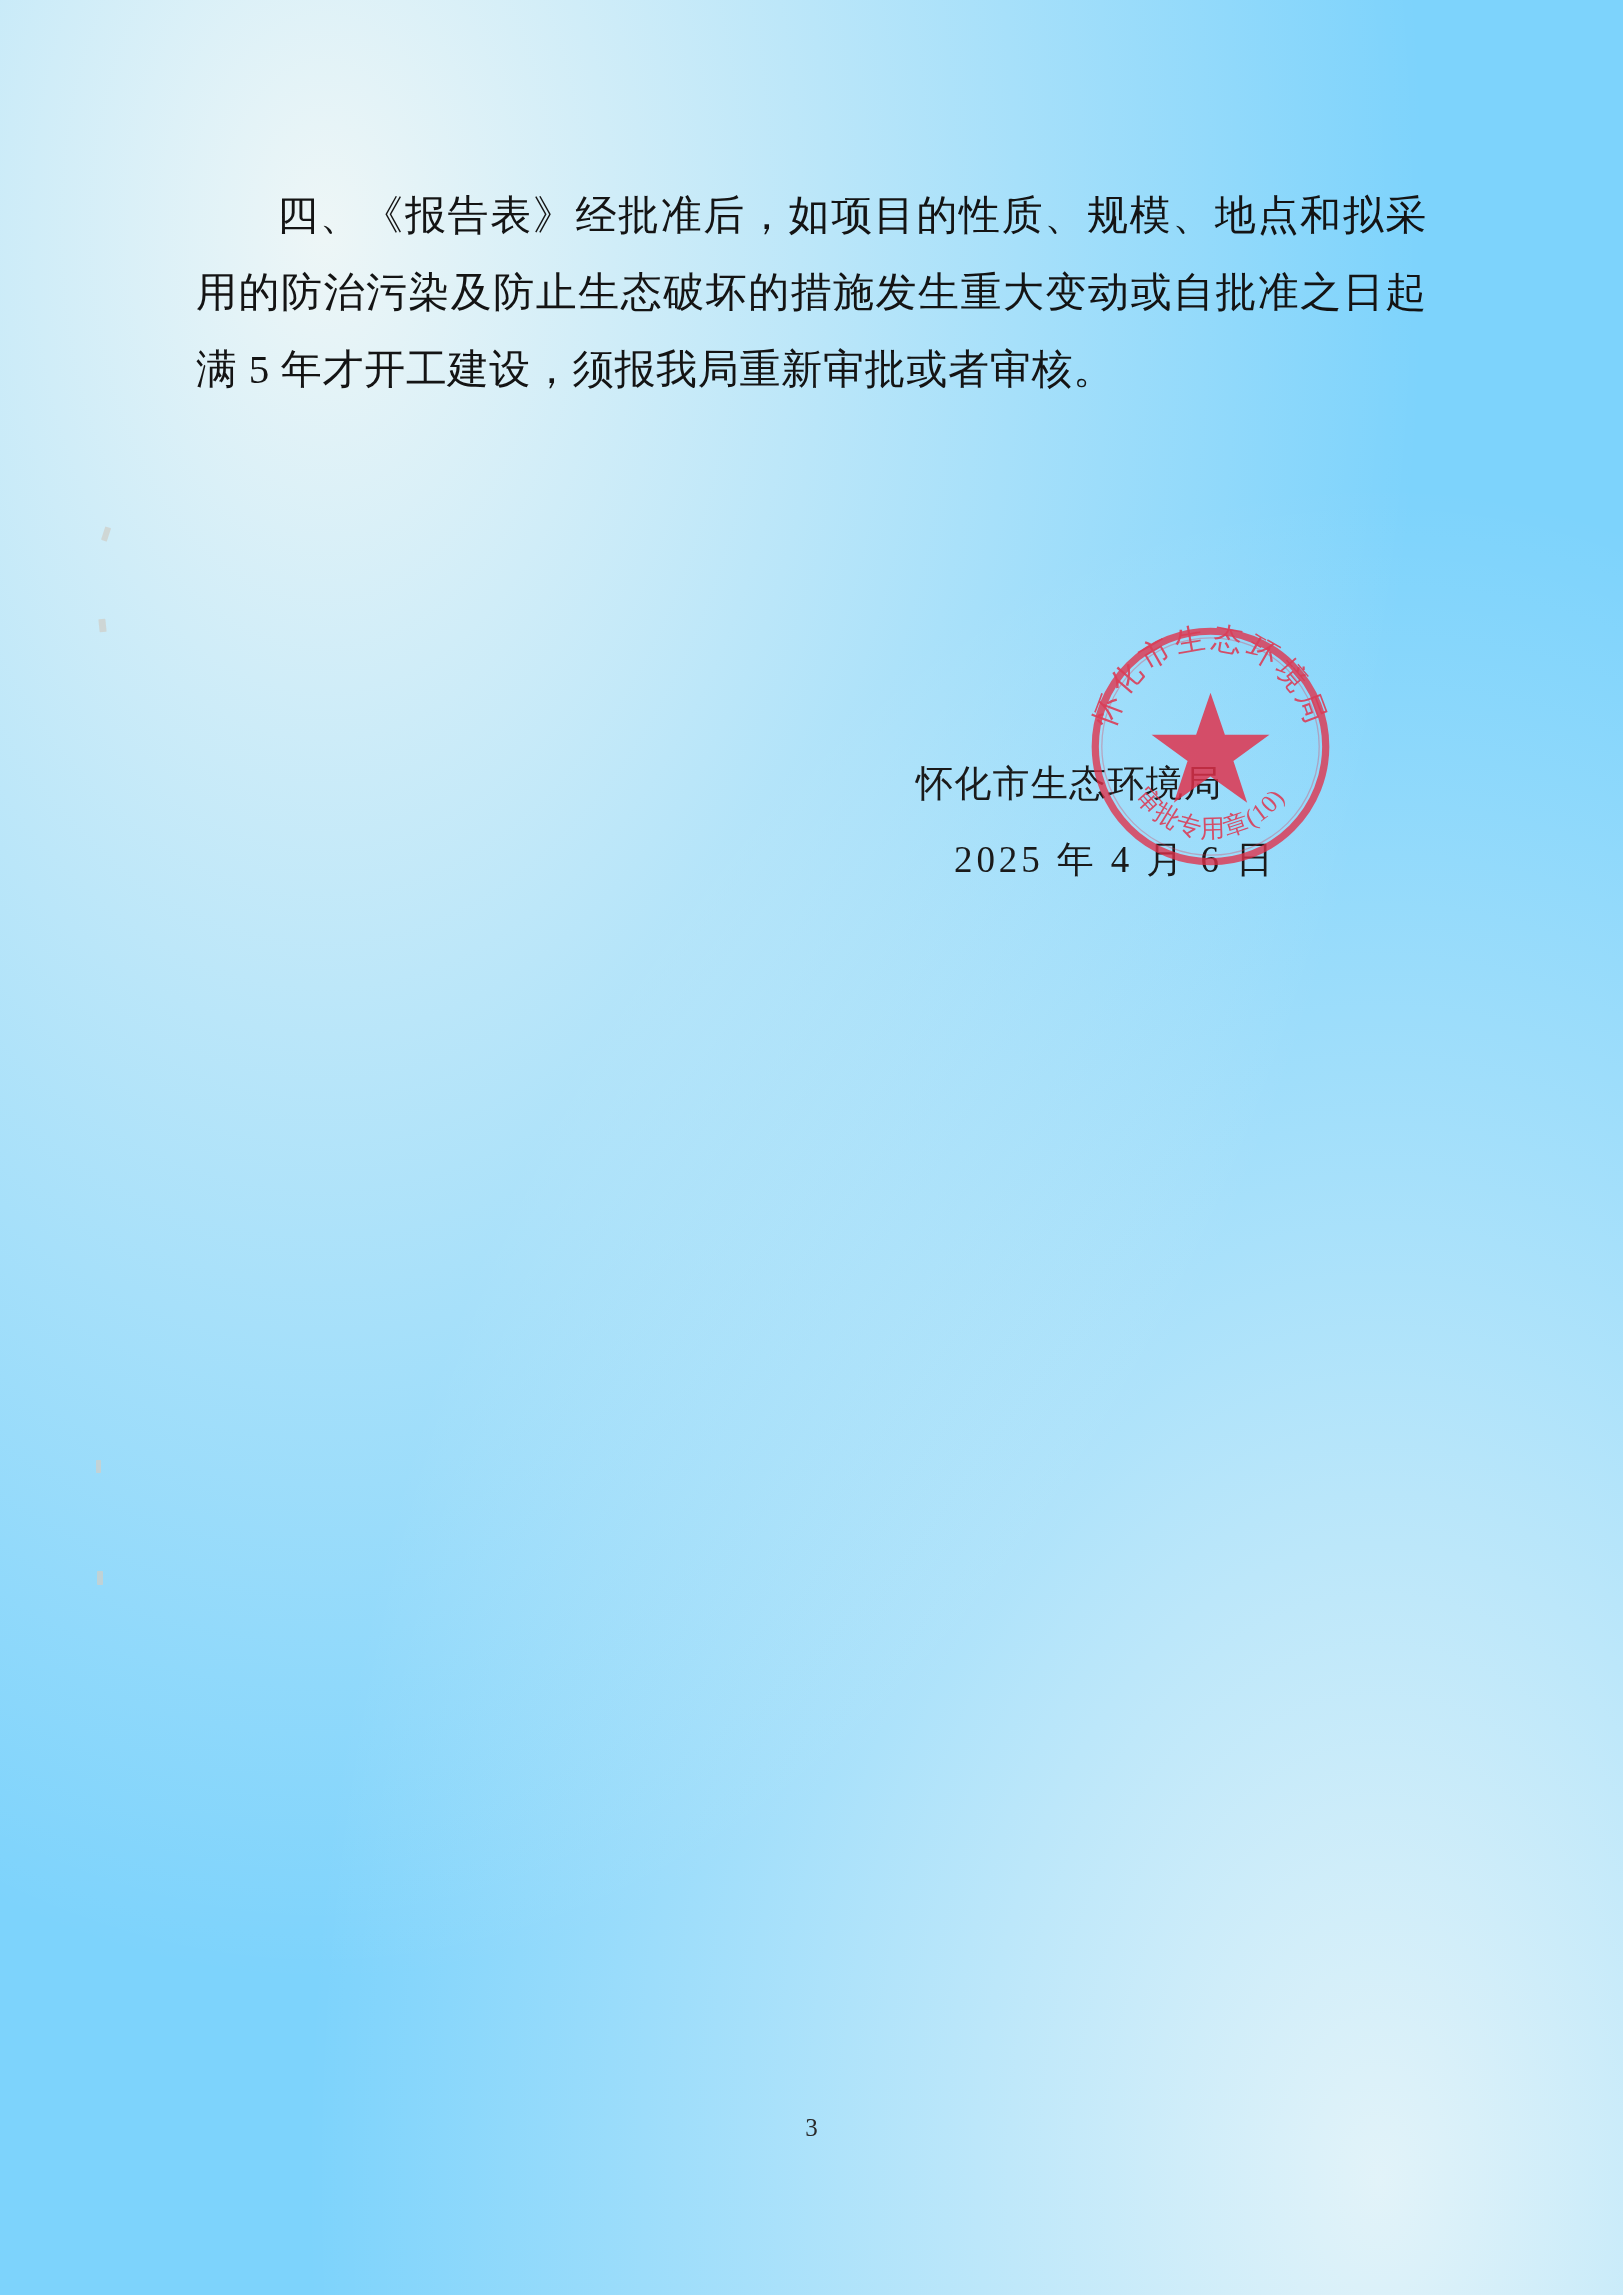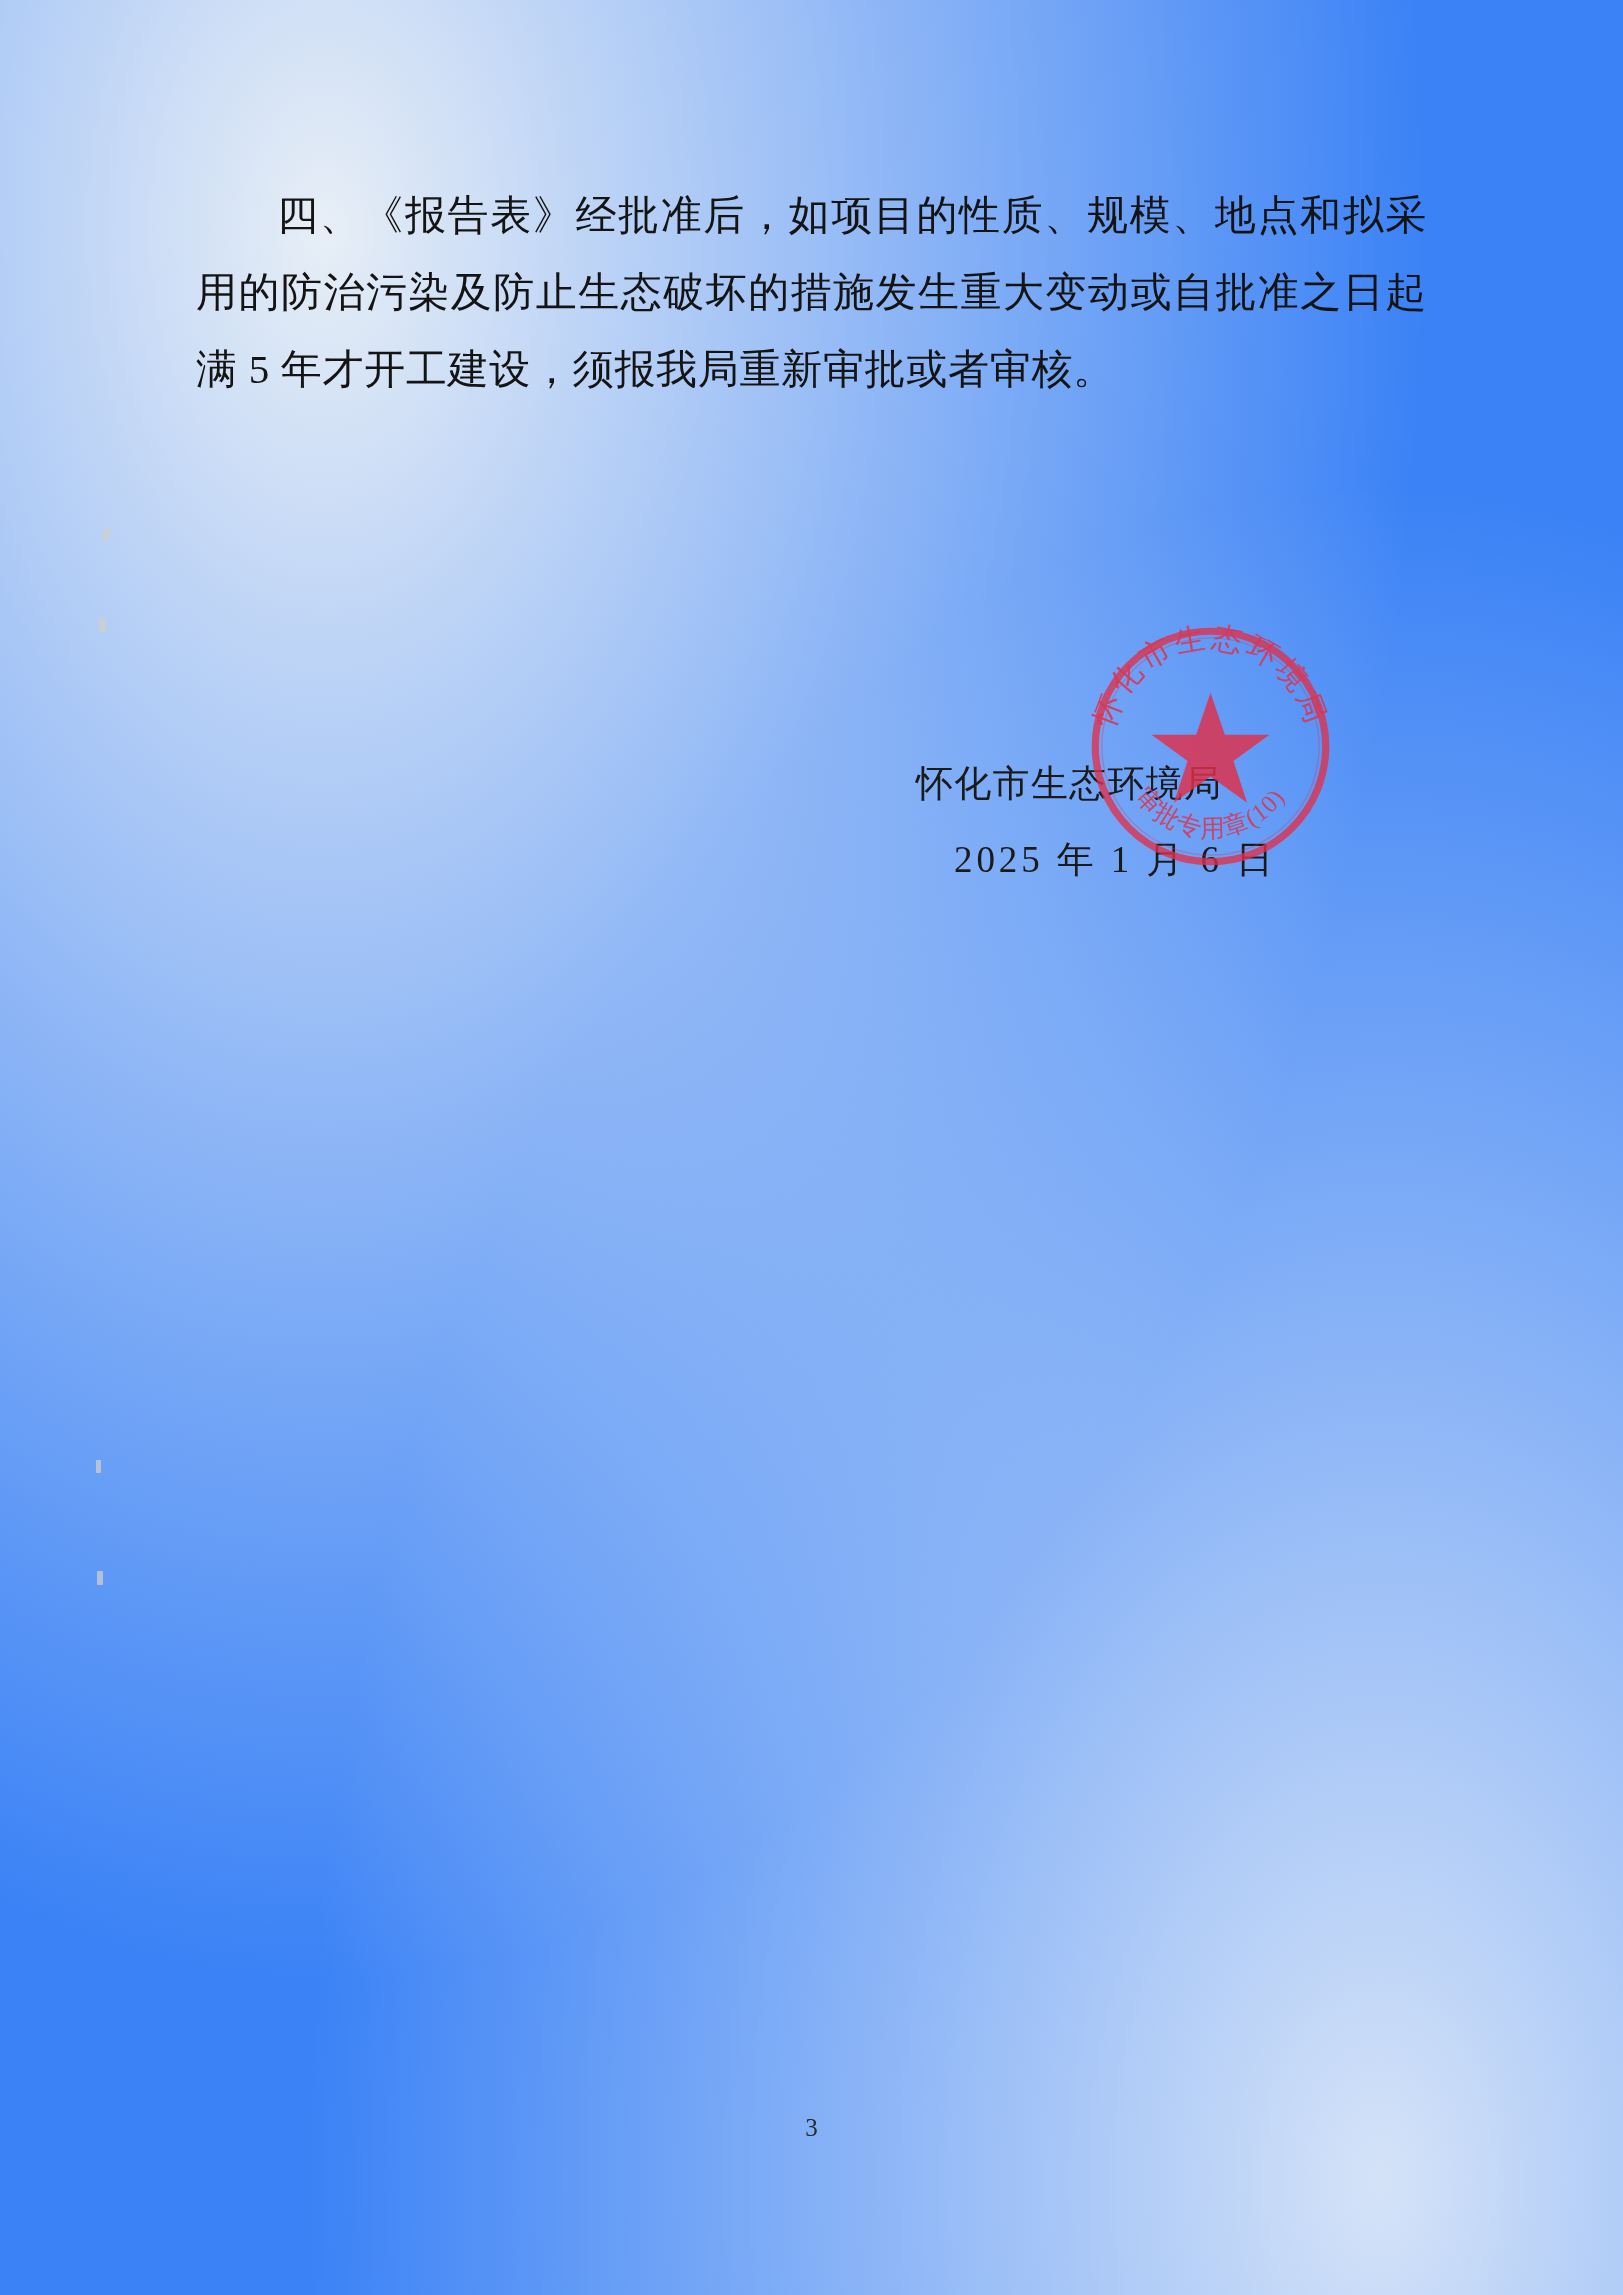--- a/index.html
+++ b/index.html
@@ -14,7 +14,7 @@
     position: relative;
     width: 1623px;
     height: 2295px;
-    background: #3b82f6;
+    background: #7dd3fc;
     overflow: hidden;
   }
   

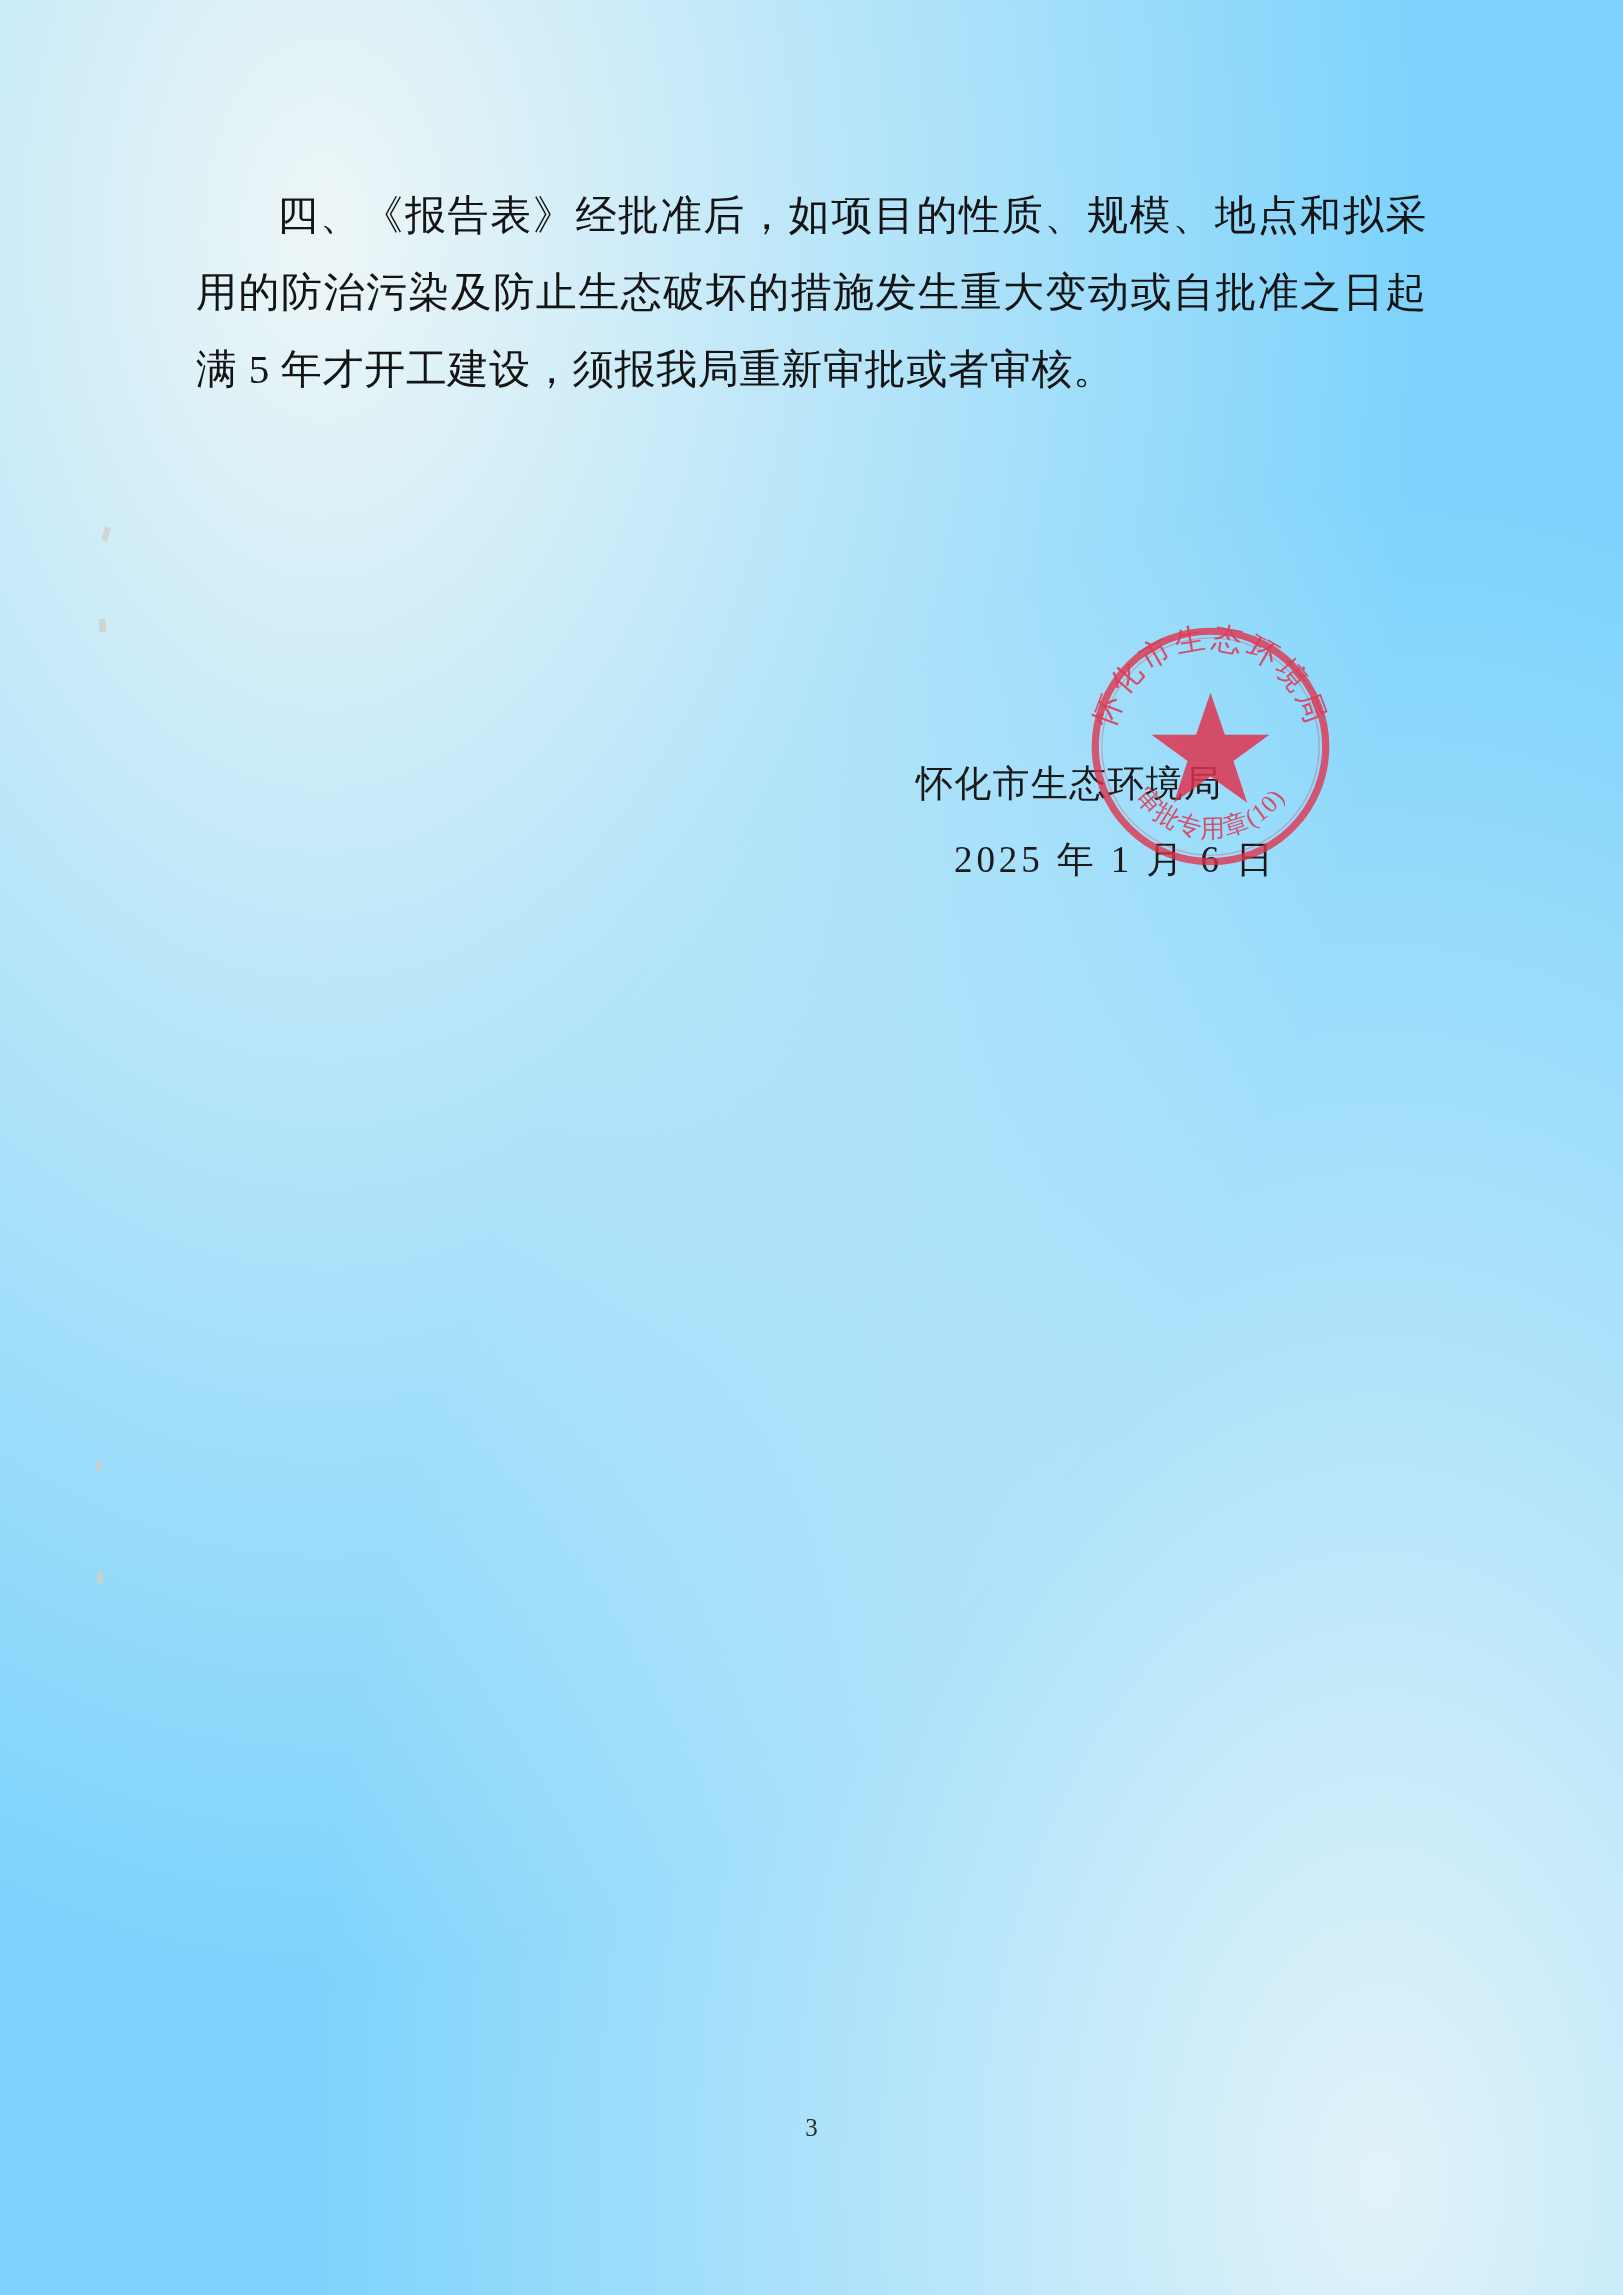--- a/index.html
+++ b/index.html
@@ -111,7 +111,7 @@
 
   <div class="signature-block">
     <div class="sig-line">怀化市生态环境局</div>
-    <div class="sig-line date">2025 年 1 月 6 日</div>
+    <div class="sig-line date">2025 年 4 月 6 日</div>
   </div>
 
   <div class="seal">

